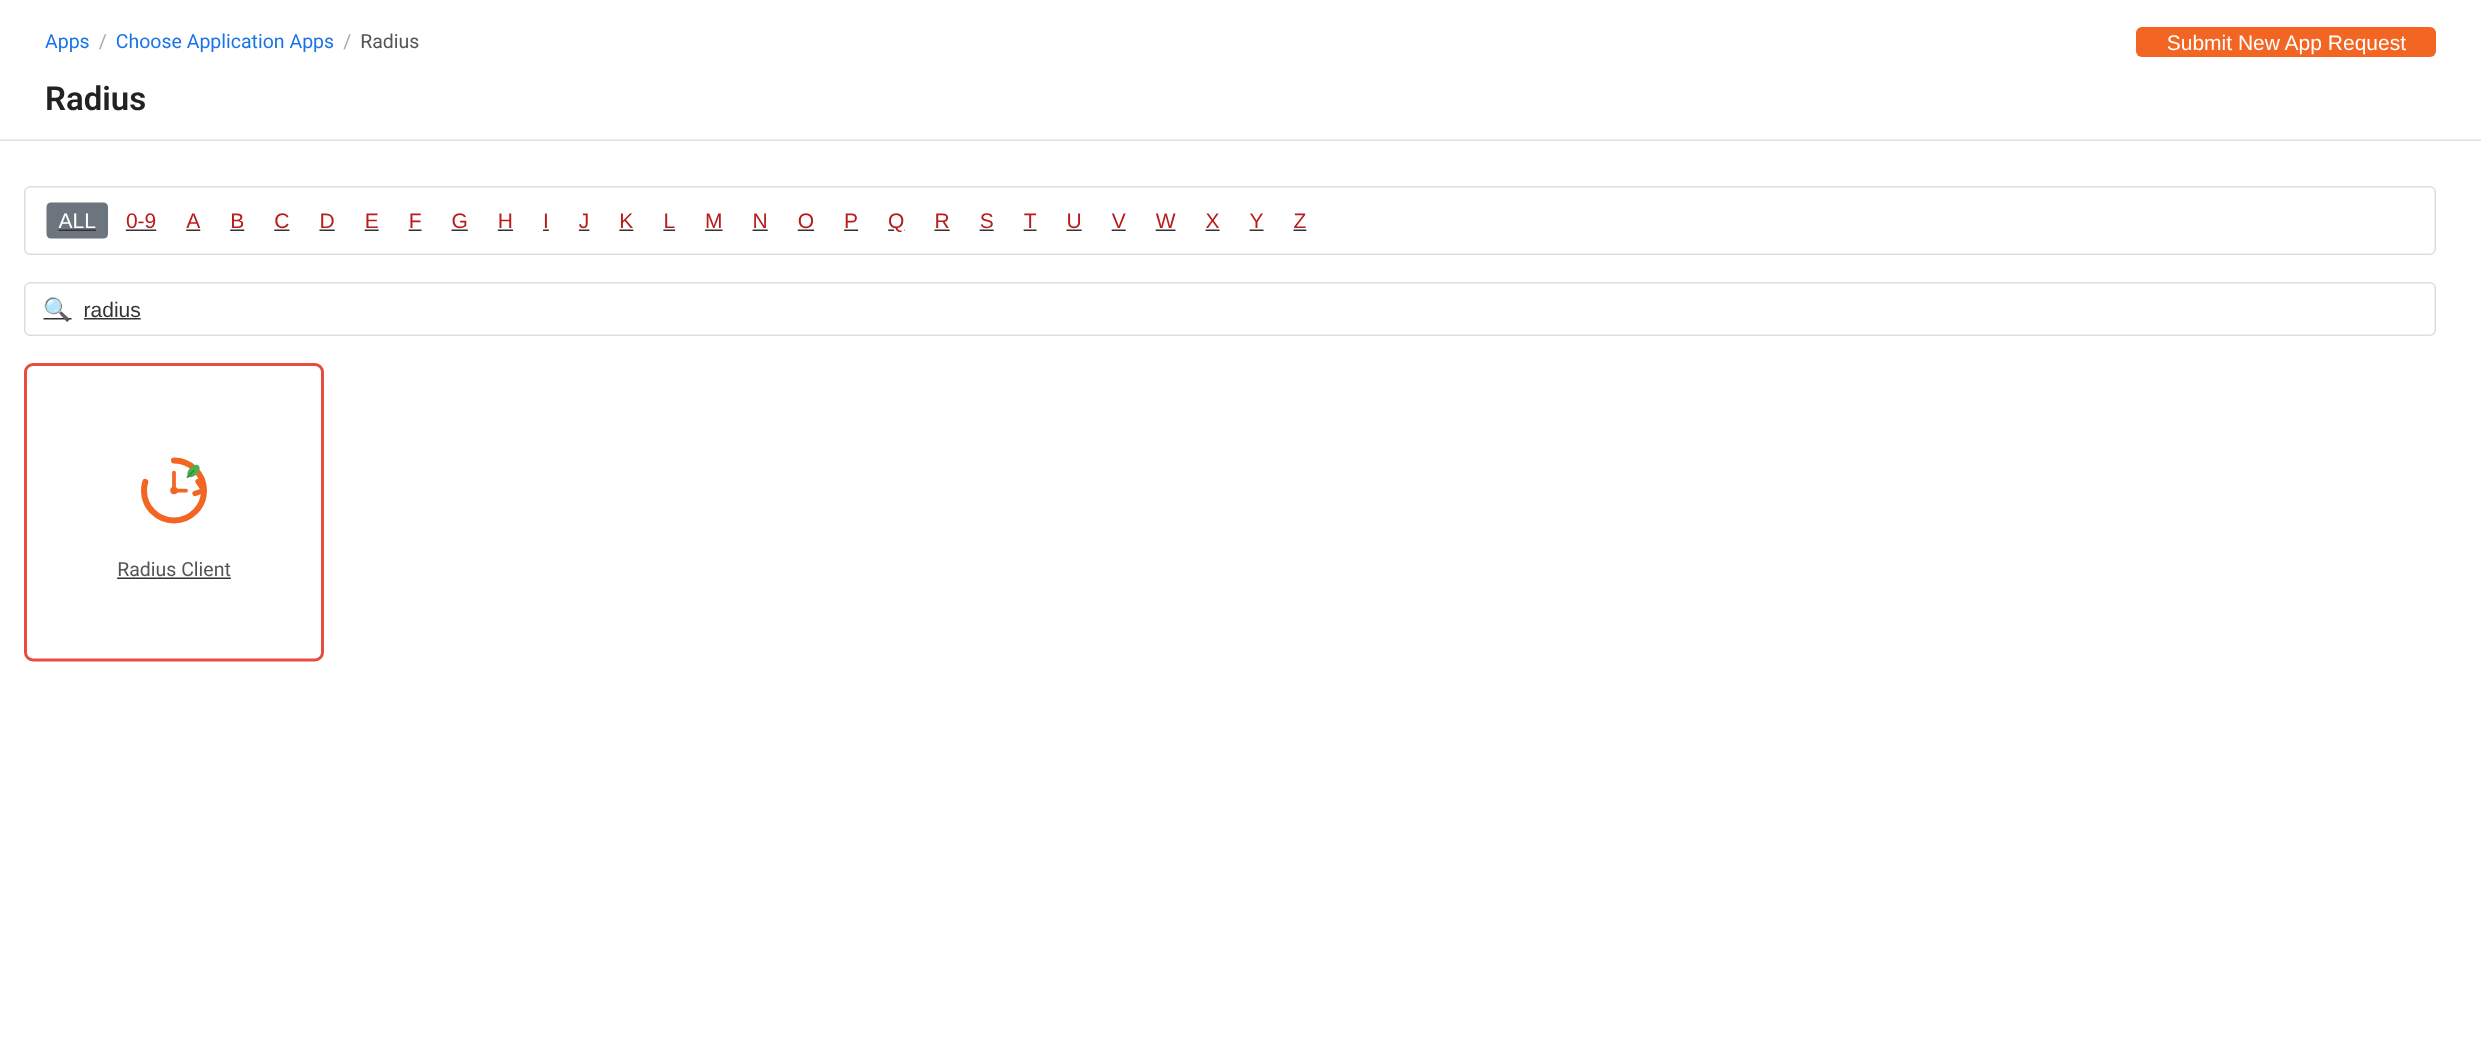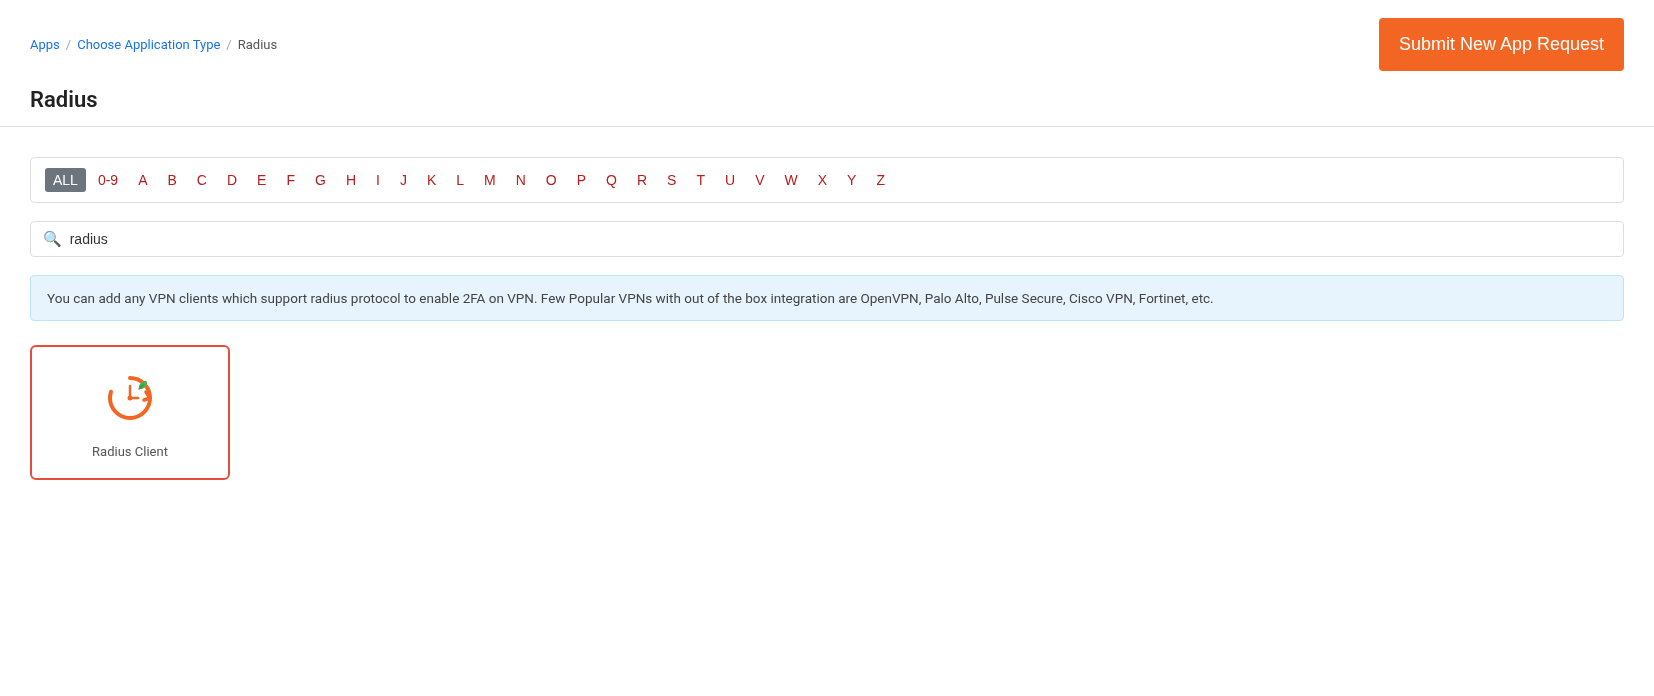--- a/index.html
+++ b/index.html
@@ -160,7 +160,7 @@
   <nav class="breadcrumb">
     <a>Apps</a>
     <span class="separator">/</span>
-    <a>Choose Application Type</a>
+    <a>Choose Application Apps</a>
     <span class="separator">/</span>
     <span class="current">Radius</span>
   </nav>

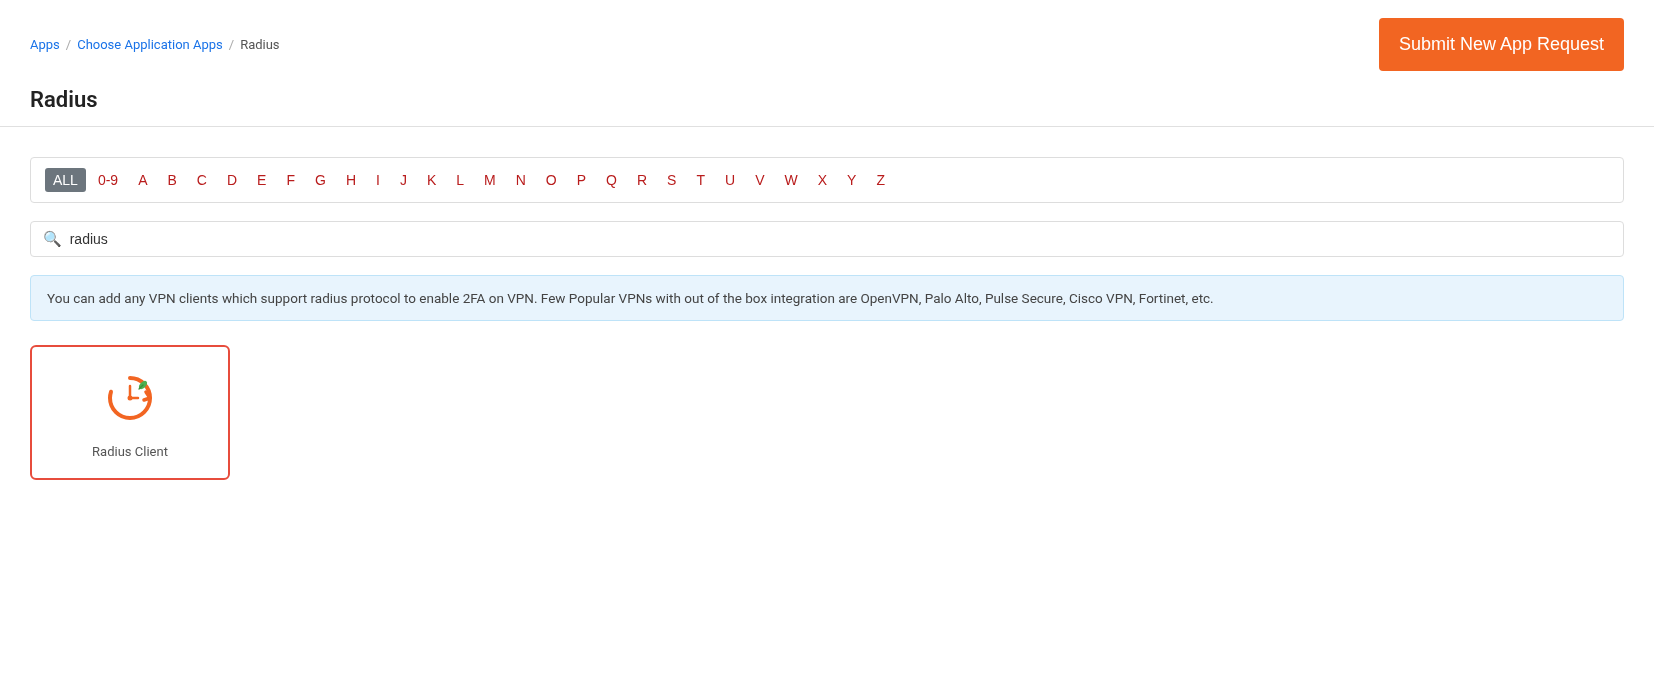--- a/index.html
+++ b/index.html
@@ -38,8 +38,8 @@
       color: #fff;
       border: none;
       border-radius: 4px;
-      padding: 16px 20px;
-      font-size: 18px;
+      padding: 2px 20px;
+      font-size: 14px;
       font-weight: 500;
       cursor: pointer;
       white-space: nowrap;

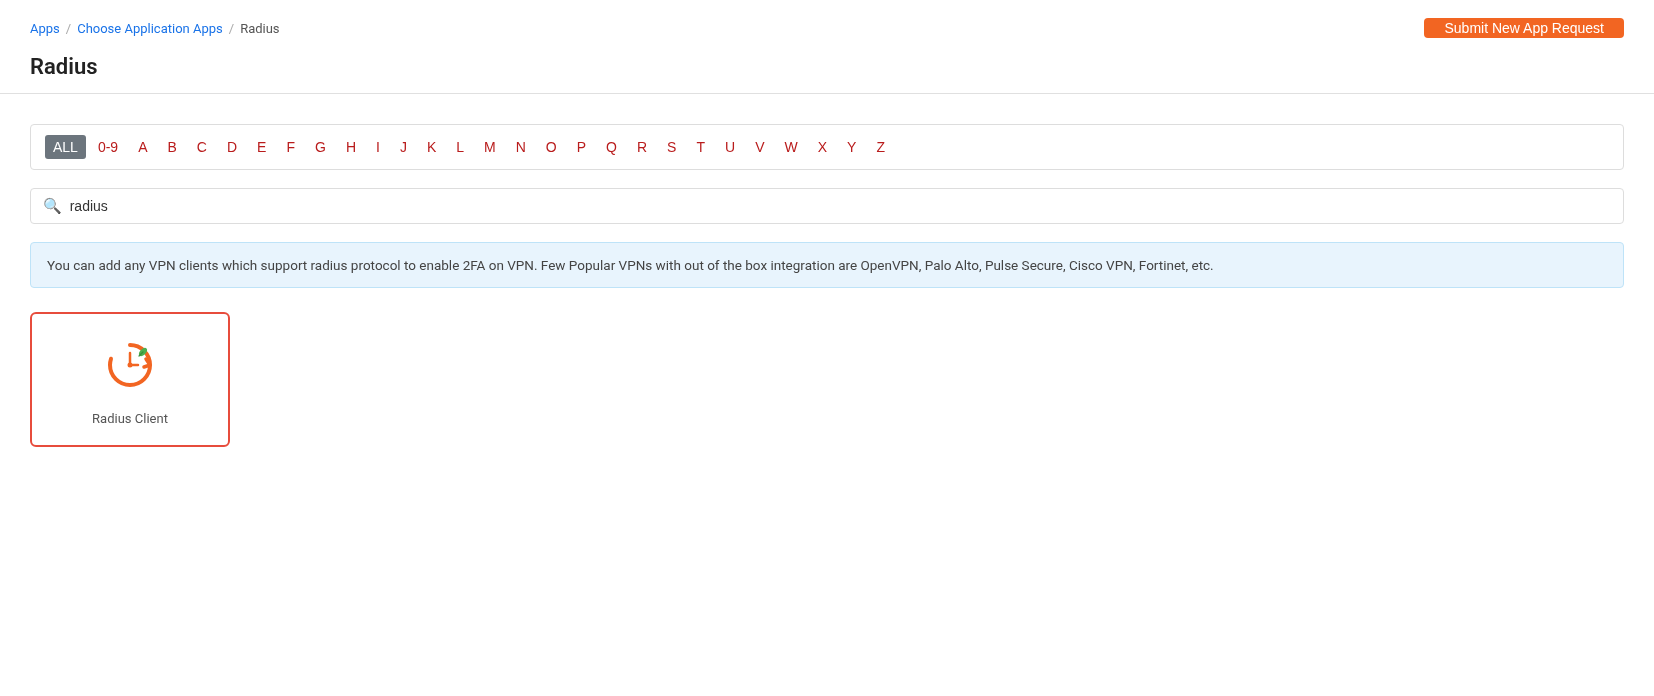--- a/index.html
+++ b/index.html
@@ -58,7 +58,8 @@
       margin: 0 0 20px 0;
     }
     .content {
-      padding: 10px 30px 30px 30px;
+      padding: 10px 30px 30px 16px;
+      text-decoration: underline;
     }
     .alpha-filter {
       display: flex;

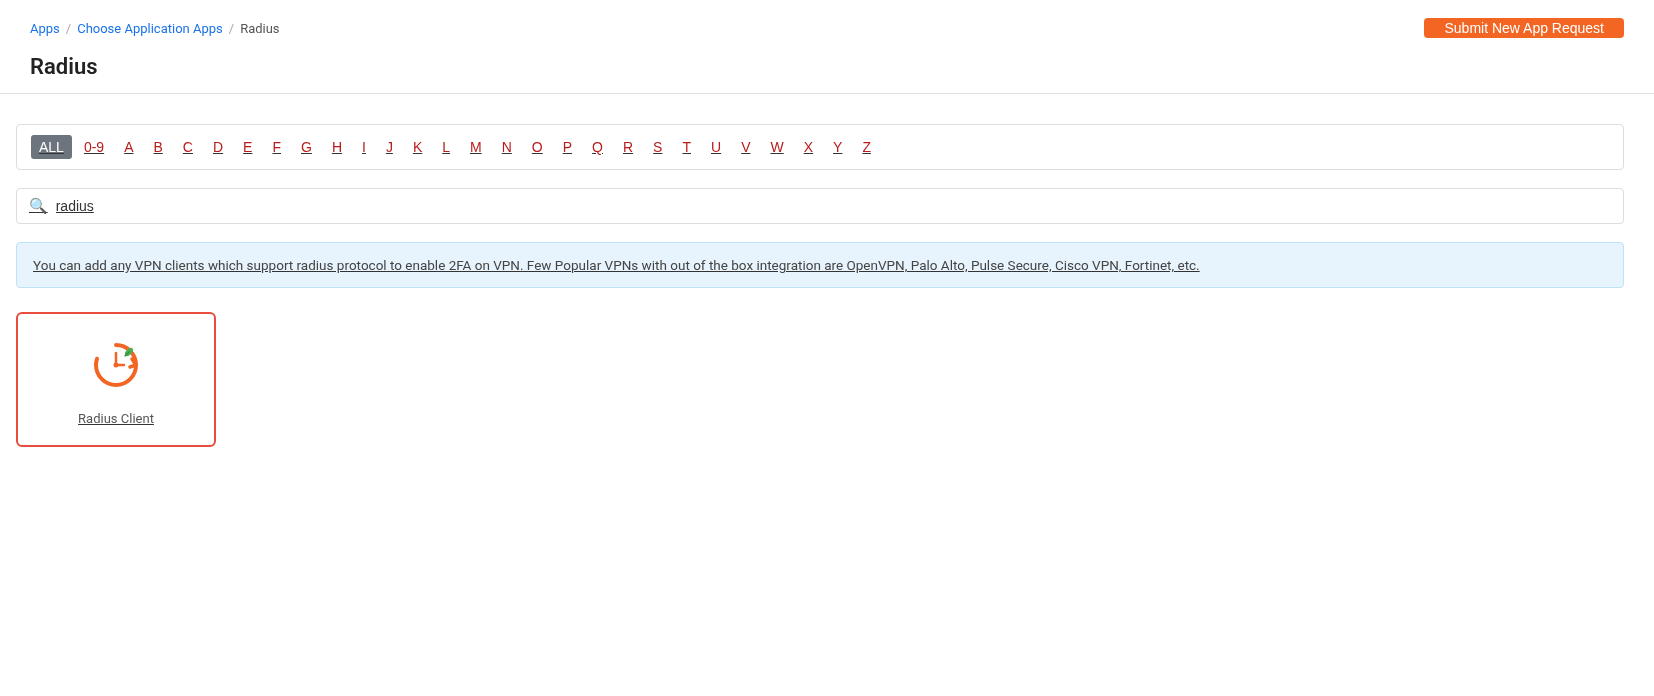--- a/index.html
+++ b/index.html
@@ -212,7 +212,6 @@
     <input class="search-input" type="text" id="search-input" placeholder="Search..." value="radius" style="">
   </div>
 
-  <div class="info-banner">You can add any VPN clients which support radius protocol to enable 2FA on VPN. Few Popular VPNs with out of the box integration are OpenVPN, Palo Alto, Pulse Secure, Cisco VPN, Fortinet, etc.</div>
 
   <div class="apps-grid" id="apps-grid">
   <div class="app-card">

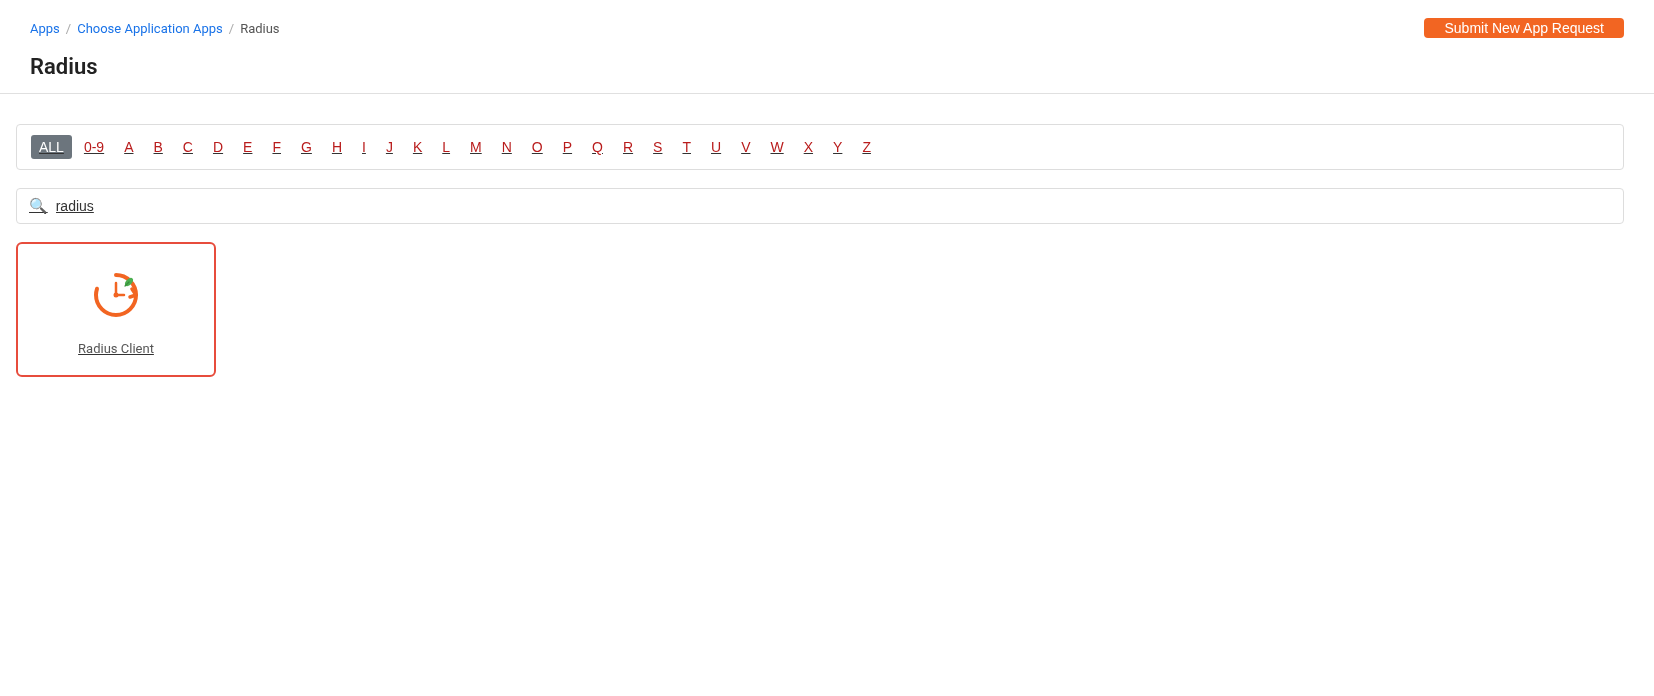--- a/index.html
+++ b/index.html
@@ -123,7 +123,7 @@
     }
     .app-card {
       width: 200px;
-      height: 135px;
+      height: 199px;
       border: 2px solid #e74c3c;
       border-radius: 6px;
       display: flex;

